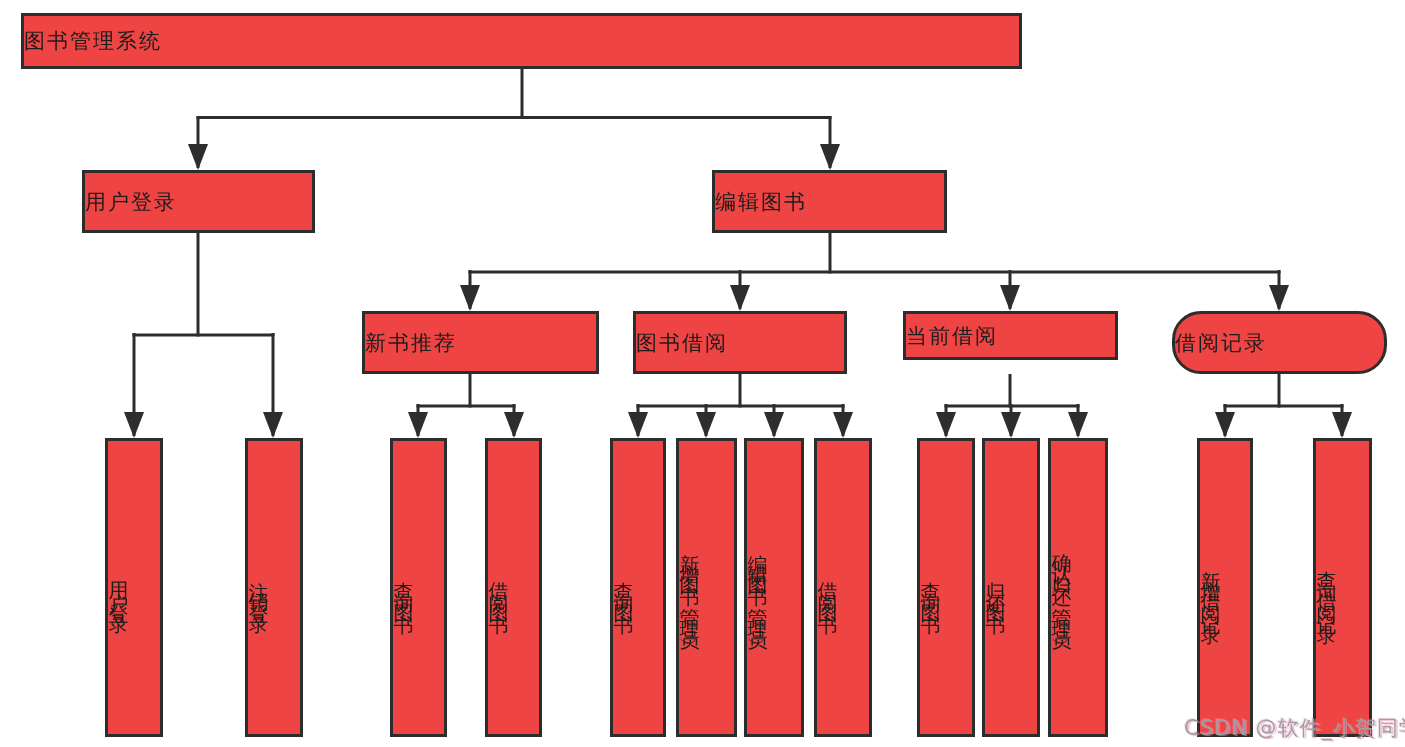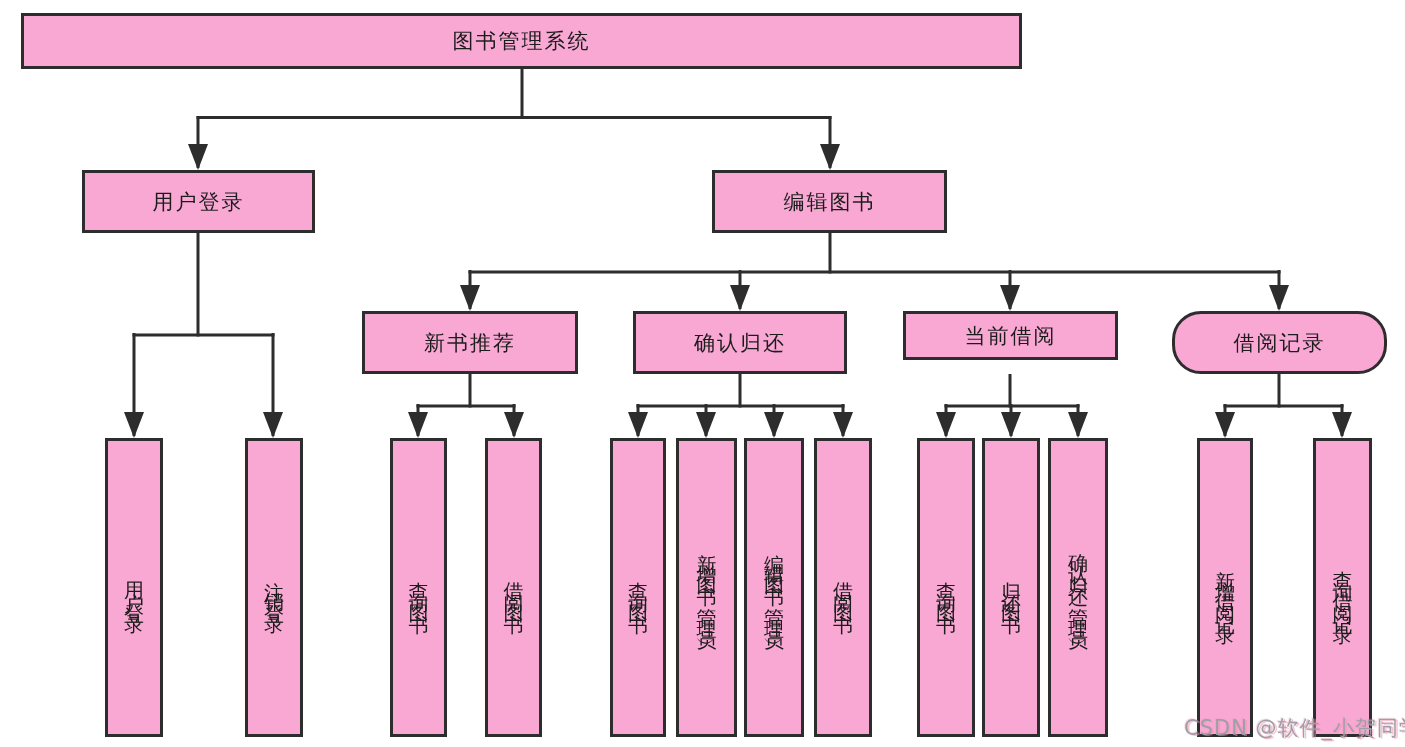--- a/index.html
+++ b/index.html
@@ -9,8 +9,8 @@
   }
   .connectors{position:absolute;left:0;top:0;width:1405px;height:747px;z-index:1;pointer-events:none;}
   .node{
-    position:absolute;box-sizing:border-box;background:#f9a8d4;
-    border:3px solid #2d2d2d;display:flex;align-items:center;justify-content:center;
+    position:absolute;box-sizing:border-box;background:#ef4444;
+    border:3px solid #2d2d2d;display:flex;align-items:center;justify-content:flex-start;
     z-index:2;
   }
   .hlabel{font-size:21px;letter-spacing:2px;white-space:nowrap;color:#1c1c1c;}

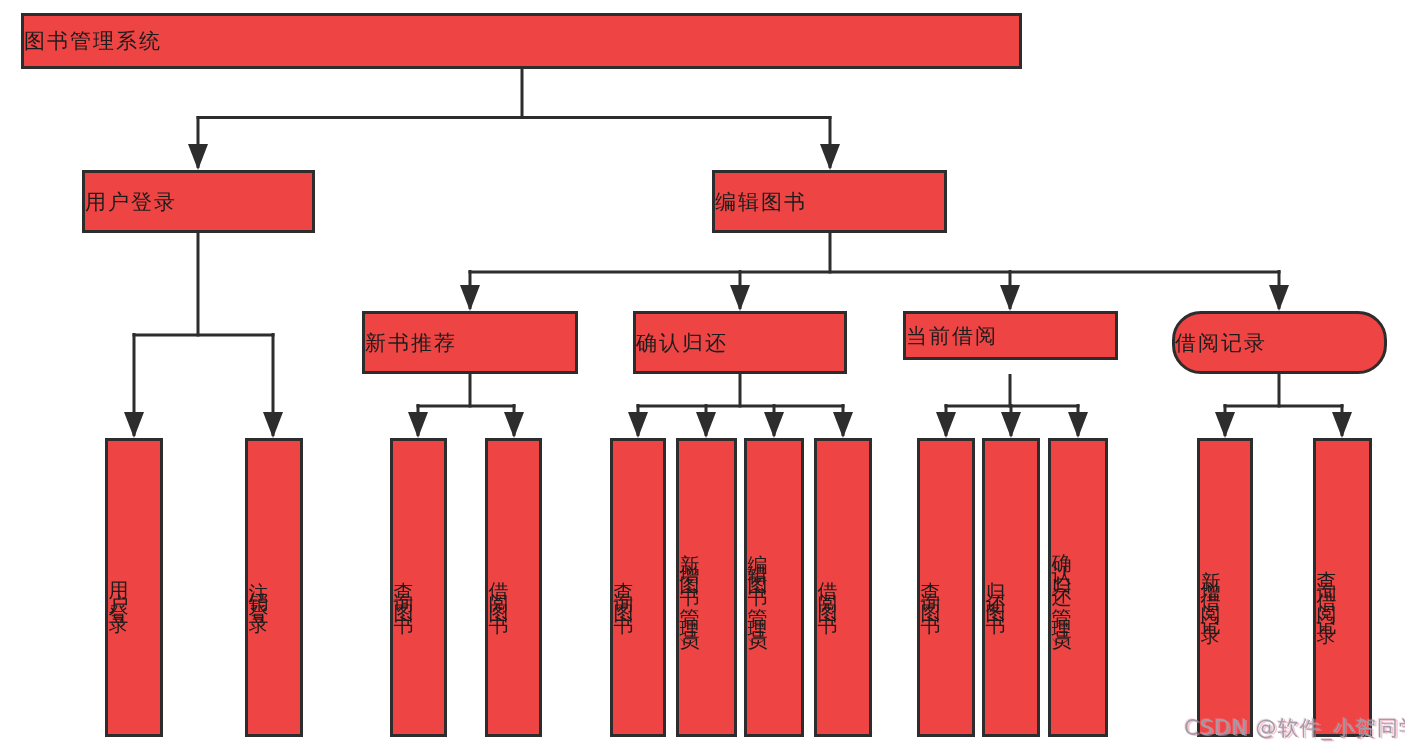--- a/index.html
+++ b/index.html
@@ -107,7 +107,7 @@
     <span class="hlabel">编辑图书</span>
   </div>
 
-  <div class="node" style="left:362px;top:311px;width:216px;height:63px;">
+  <div class="node" style="left:362px;top:311px;width:237px;height:63px;">
     <span class="hlabel">新书推荐</span>
   </div>
   <div class="node" style="left:633px;top:311px;width:214px;height:63px;">

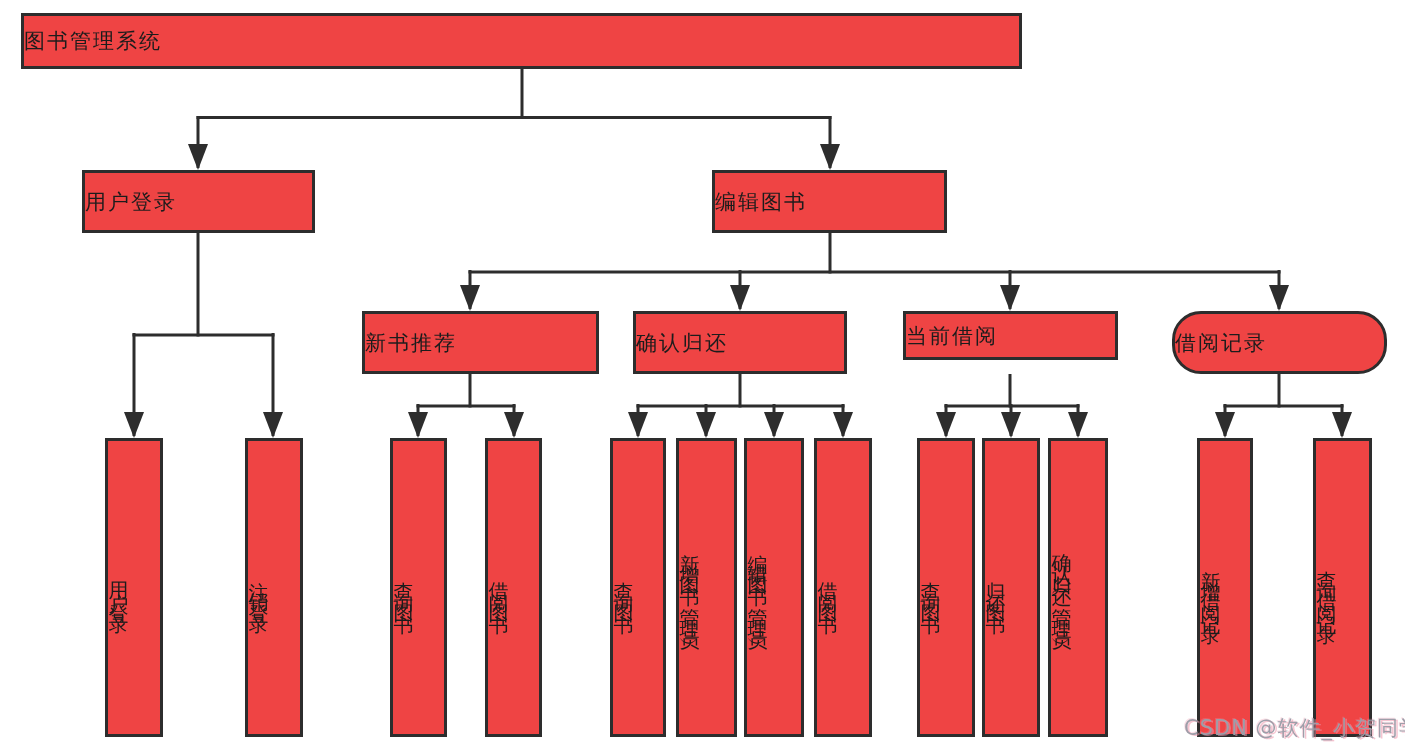--- a/index.html
+++ b/index.html
@@ -111,7 +111,7 @@
     <span class="hlabel">新书推荐</span>
   </div>
   <div class="node" style="left:633px;top:311px;width:214px;height:63px;">
-    <span class="hlabel">确认归还</span>
+    <span class="hlabel">图书借阅</span>
   </div>
   <div class="node" style="left:903px;top:311px;width:215px;height:49px;">
     <span class="hlabel">当前借阅</span>

